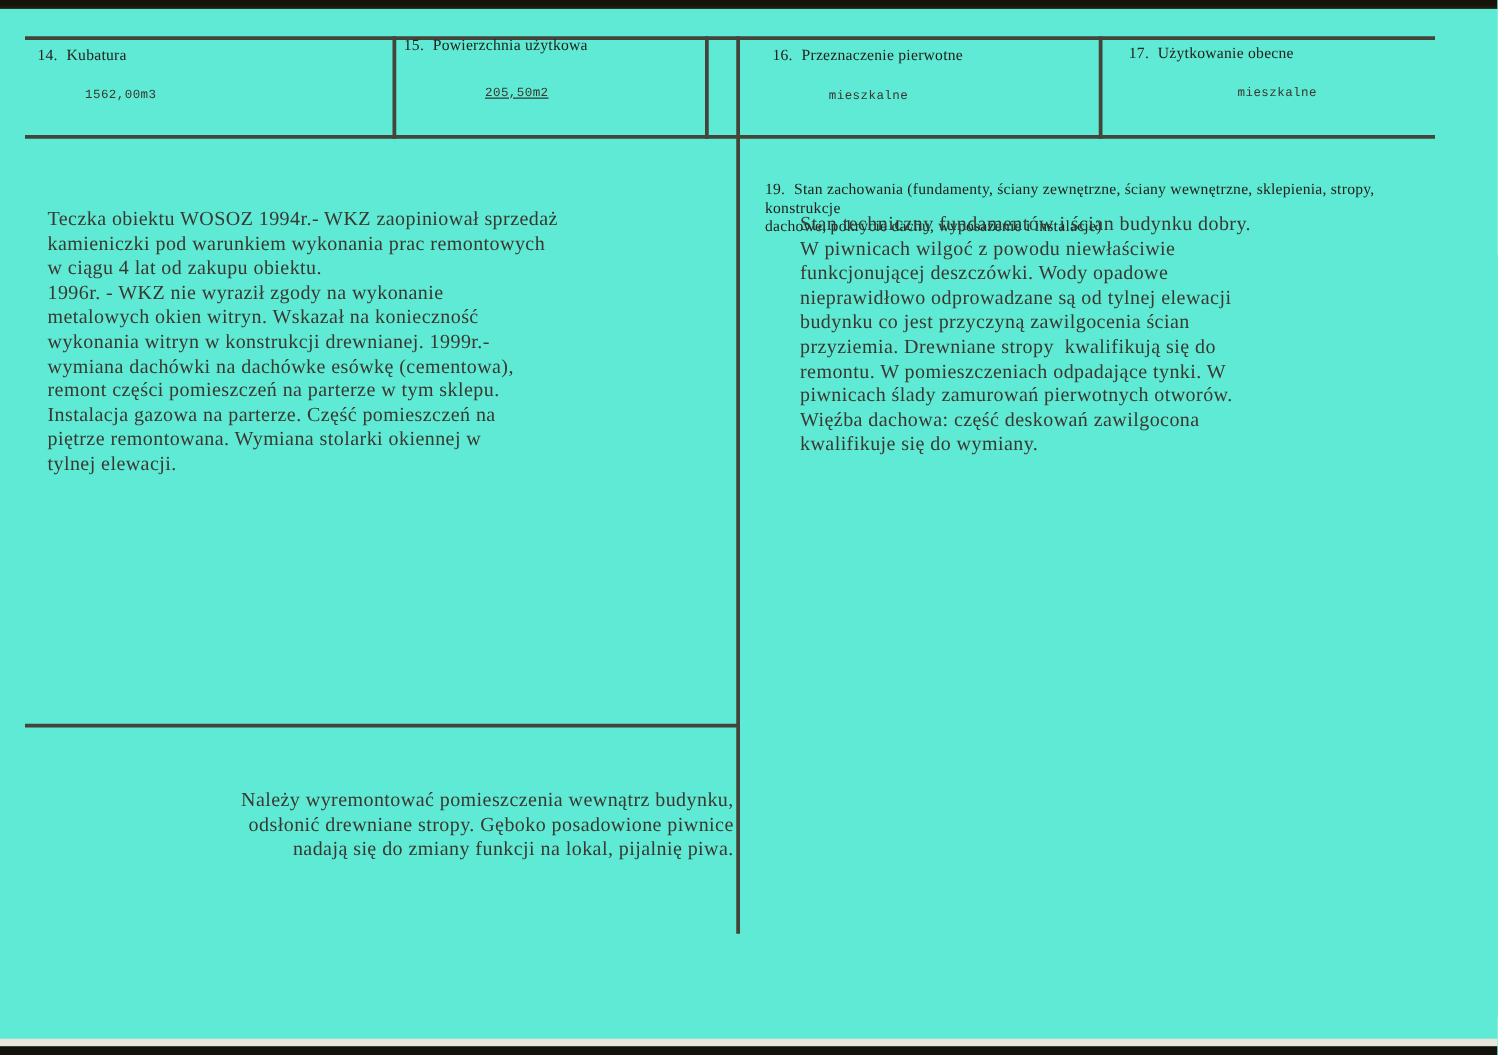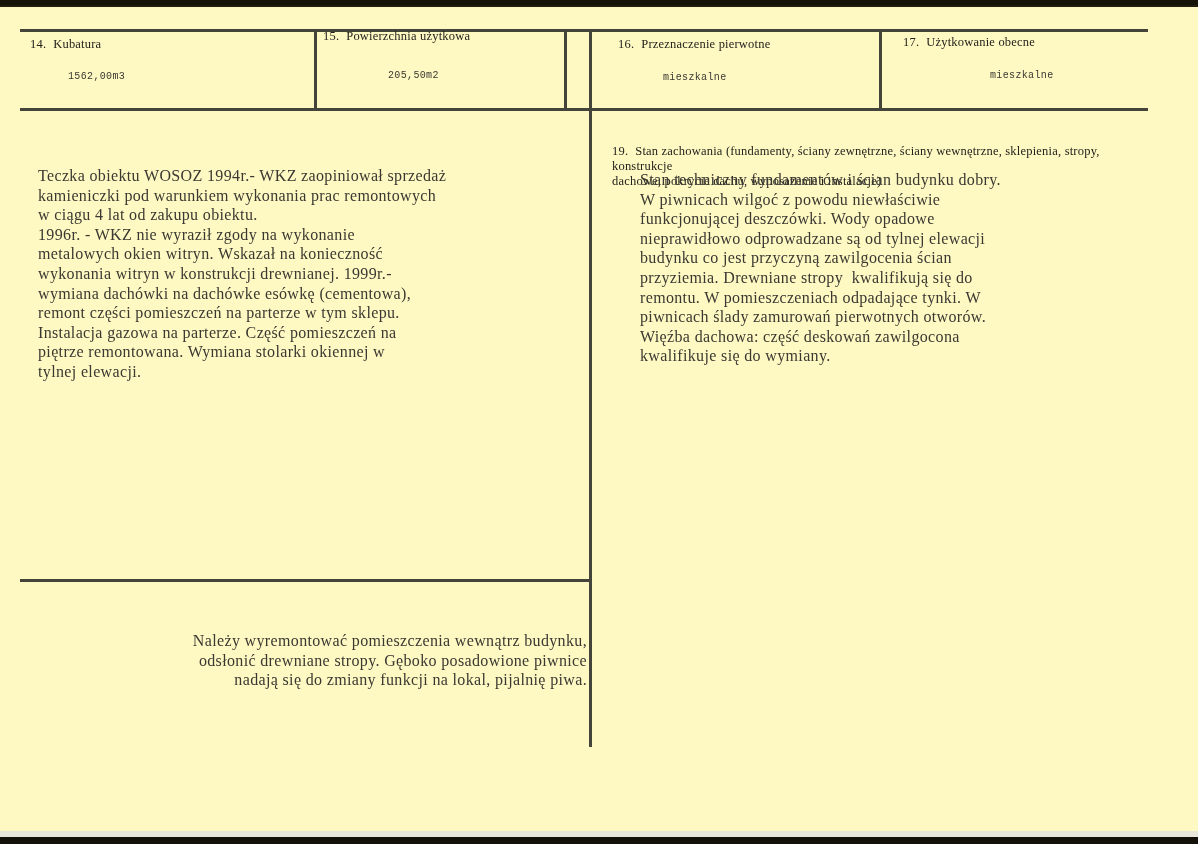--- a/index.html
+++ b/index.html
@@ -4,7 +4,7 @@
 <style>
   html,body{margin:0;padding:0;}
   body{font-family:"Liberation Serif", serif;}
-  .scan{position:relative;width:1198px;height:844px;background:#fef9c3;overflow:hidden;}
+  .scan{position:relative;width:1198px;height:844px;background:#5eead4;overflow:hidden;}
   .edge-top{position:absolute;left:0;top:0;width:1198px;height:7px;background:#161309;}
   .edge-top::after{content:"";position:absolute;left:0;top:5px;width:100%;height:2px;background:#2a2718;opacity:.6;}
   .edge-bottom{position:absolute;left:0;bottom:0;width:1198px;height:7px;background:#14110a;}

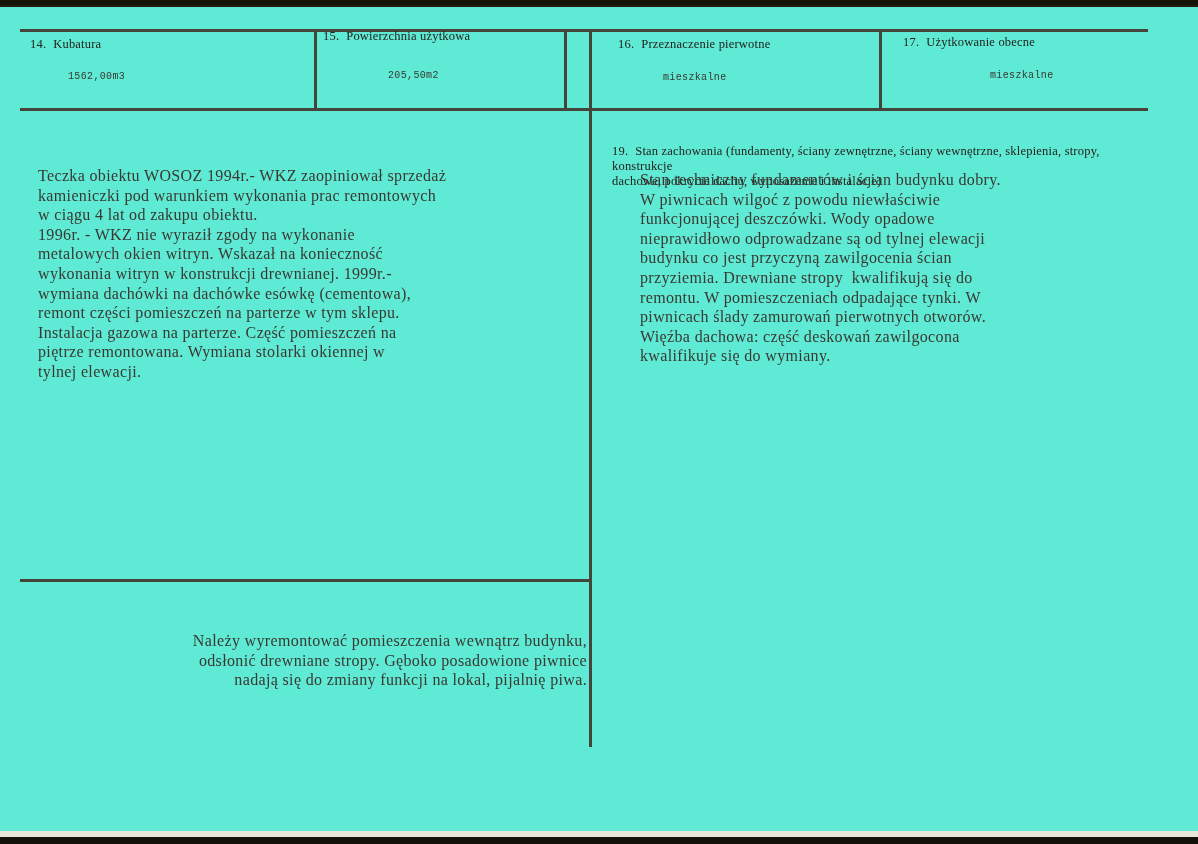--- a/index.html
+++ b/index.html
@@ -39,7 +39,7 @@
   <div class="fvalue" style="left:68px;top:71px;">1562,00m3</div>
 
   <div class="flabel" style="left:323px;top:29px;"><span class="num">15.</span><span>Powierzchnia użytkowa</span></div>
-  <div class="fvalue" style="left:388px;top:70px;">205,50m2</div>
+  <div class="fvalue" style="left:388px;top:70px;text-decoration:underline;">205,50m2</div>
 
   <div class="flabel" style="left:618px;top:37px;"><span class="num">16.</span><span>Przeznaczenie pierwotne</span></div>
   <div class="fvalue" style="left:663px;top:72px;">mieszkalne</div>

